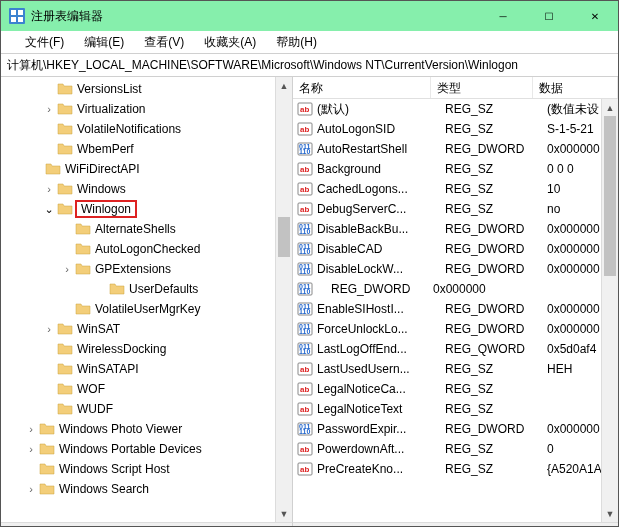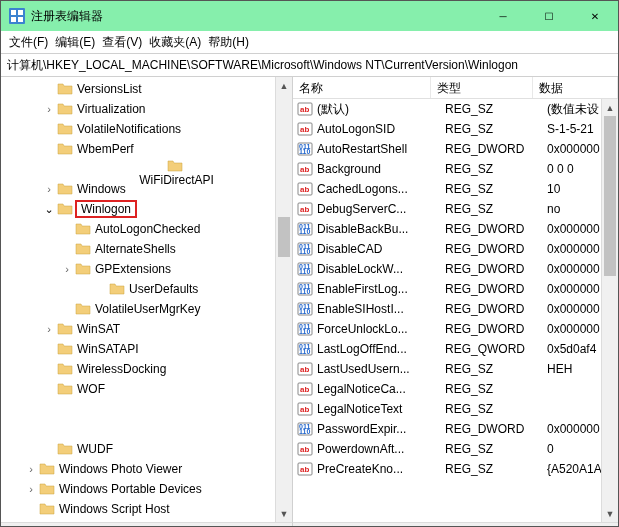--- a/index.html
+++ b/index.html
@@ -9,7 +9,7 @@
   .titlebar .title { flex: 1; font-size: 12px; }
   .titlebar .win-btns { display: flex; }
   .titlebar .win-btn { width: 46px; height: 30px; display: flex; align-items: center; justify-content: center; font-family: "Segoe MDL2 Assets", sans-serif; font-size: 10px; }
-  .menubar { height: 22px; display: flex; align-items: center; padding-left: 8px; gap: 7px; text-align: right; }
+  .menubar { height: 22px; display: flex; align-items: center; padding-left: 24px; gap: 20px; text-align: right; }
   .menubar .menu-item { font-size: 12px; }
   .addressbar { height: 24px; border-top: 1px solid #d0d0d0; border-bottom: 1px solid #d0d0d0; padding: 2px 6px; display: flex; align-items: center; font-size: 12px; }
   .content { display: flex; height: calc(100% - 30px - 22px - 24px - 4px); }

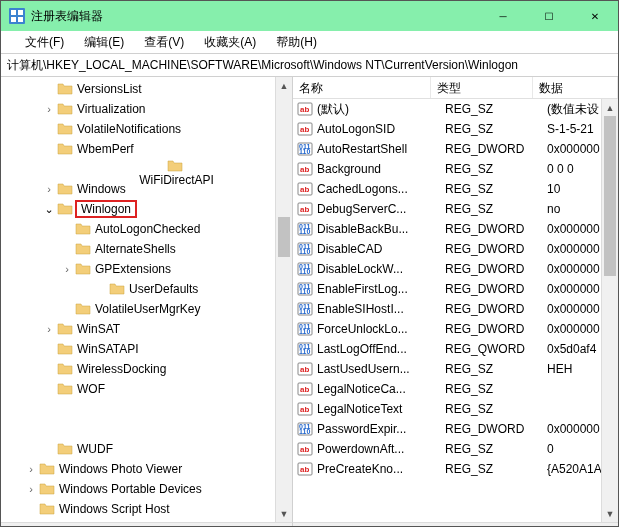--- a/index.html
+++ b/index.html
@@ -111,7 +111,7 @@
             </svg>
             <span class="label">WbemPerf</span>
           </div>
-          <div class="tree-row" style="padding-left: 60px; flex-direction: column;">
+          <div class="tree-row" style="padding-left: 28px;">
             <span class="expander"></span>
             <svg class="folder folder-icon" viewBox="0 0 16 14">
               <path d="M1 3 L1 12 L15 12 L15 4 L7 4 L6 2 L1 2 Z"></path>

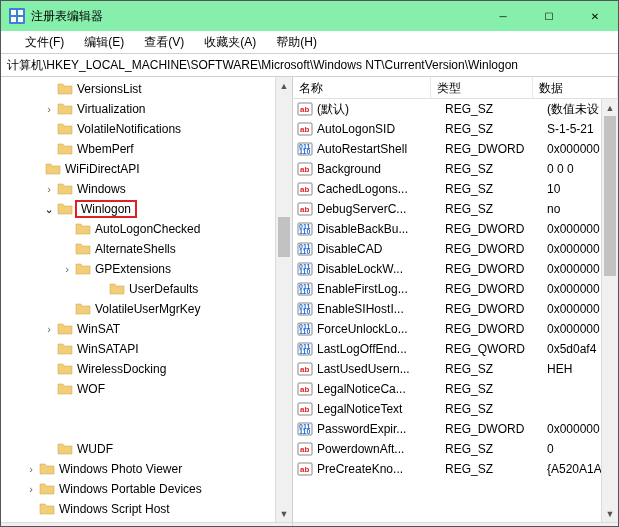--- a/index.html
+++ b/index.html
@@ -137,14 +137,14 @@
             <svg class="folder folder-icon" viewBox="0 0 16 14">
               <path d="M1 3 L1 12 L15 12 L15 4 L7 4 L6 2 L1 2 Z"></path>
             </svg>
+            <span class="label">AlternateShells</span>
+          </div>
+          <div class="tree-row" style="padding-left: 58px;">
+            <span class="expander"></span>
+            <svg class="folder folder-icon" viewBox="0 0 16 14">
+              <path d="M1 3 L1 12 L15 12 L15 4 L7 4 L6 2 L1 2 Z"></path>
+            </svg>
             <span class="label">AutoLogonChecked</span>
-          </div>
-          <div class="tree-row" style="padding-left: 58px;">
-            <span class="expander"></span>
-            <svg class="folder folder-icon" viewBox="0 0 16 14">
-              <path d="M1 3 L1 12 L15 12 L15 4 L7 4 L6 2 L1 2 Z"></path>
-            </svg>
-            <span class="label">AlternateShells</span>
           </div>
           <div class="tree-row" style="padding-left: 58px;">
             <span class="expander">›</span>

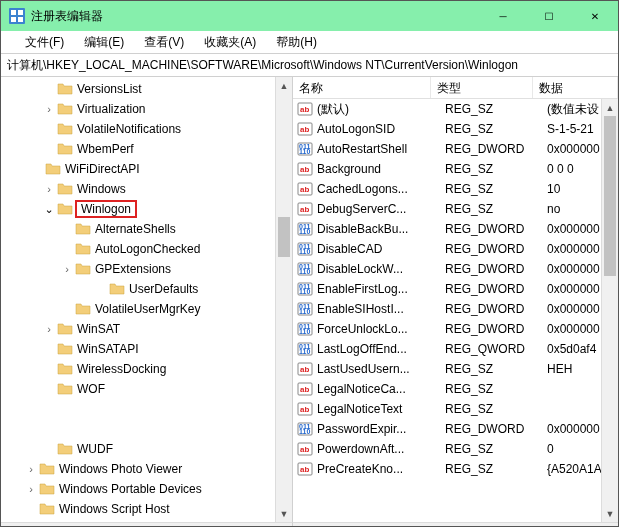--- a/index.html
+++ b/index.html
@@ -336,7 +336,6 @@
             <text x="2" y="8">011</text>
             <text x="2" y="13">110</text>
           </svg>
-          <span class="vname">EnableFirstLog...</span>
           <span class="vtype">REG_DWORD</span>
           <span class="vdata">0x000000</span>
         </div>

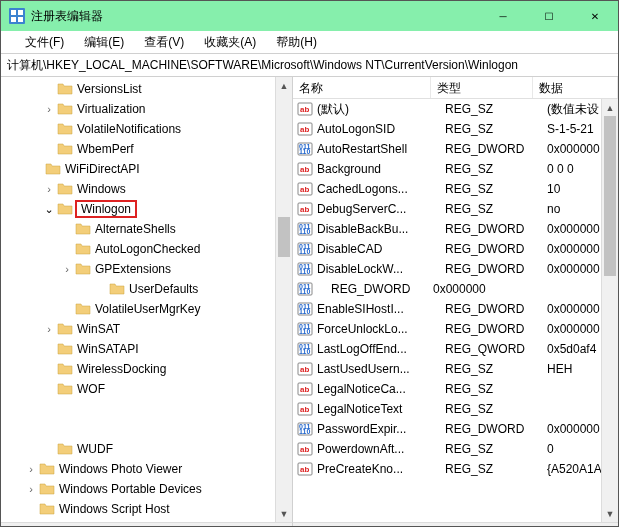--- a/index.html
+++ b/index.html
@@ -179,14 +179,14 @@
             <svg class="folder folder-icon" viewBox="0 0 16 14">
               <path d="M1 3 L1 12 L15 12 L15 4 L7 4 L6 2 L1 2 Z"></path>
             </svg>
+            <span class="label">WirelessDocking</span>
+          </div>
+          <div class="tree-row" style="padding-left: 40px;">
+            <span class="expander"></span>
+            <svg class="folder folder-icon" viewBox="0 0 16 14">
+              <path d="M1 3 L1 12 L15 12 L15 4 L7 4 L6 2 L1 2 Z"></path>
+            </svg>
             <span class="label">WinSATAPI</span>
-          </div>
-          <div class="tree-row" style="padding-left: 40px;">
-            <span class="expander"></span>
-            <svg class="folder folder-icon" viewBox="0 0 16 14">
-              <path d="M1 3 L1 12 L15 12 L15 4 L7 4 L6 2 L1 2 Z"></path>
-            </svg>
-            <span class="label">WirelessDocking</span>
           </div>
           <div class="tree-row" style="padding-left: 40px;">
             <span class="expander"></span>

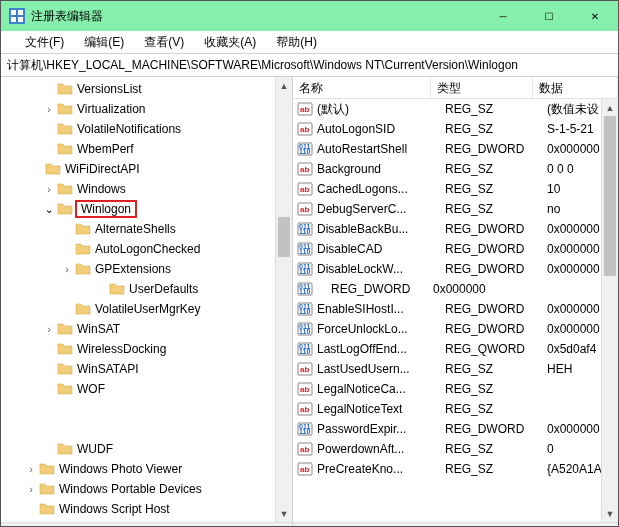--- a/index.html
+++ b/index.html
@@ -195,7 +195,7 @@
             </svg>
             <span class="label">WOF</span>
           </div>
-          <div class="tree-row" style="padding-left: 40px; margin-top: 40px;">
+          <div class="tree-row" style="padding-left: 40px;">
             <span class="expander"></span>
             <svg class="folder folder-icon" viewBox="0 0 16 14">
               <path d="M1 3 L1 12 L15 12 L15 4 L7 4 L6 2 L1 2 Z"></path>

